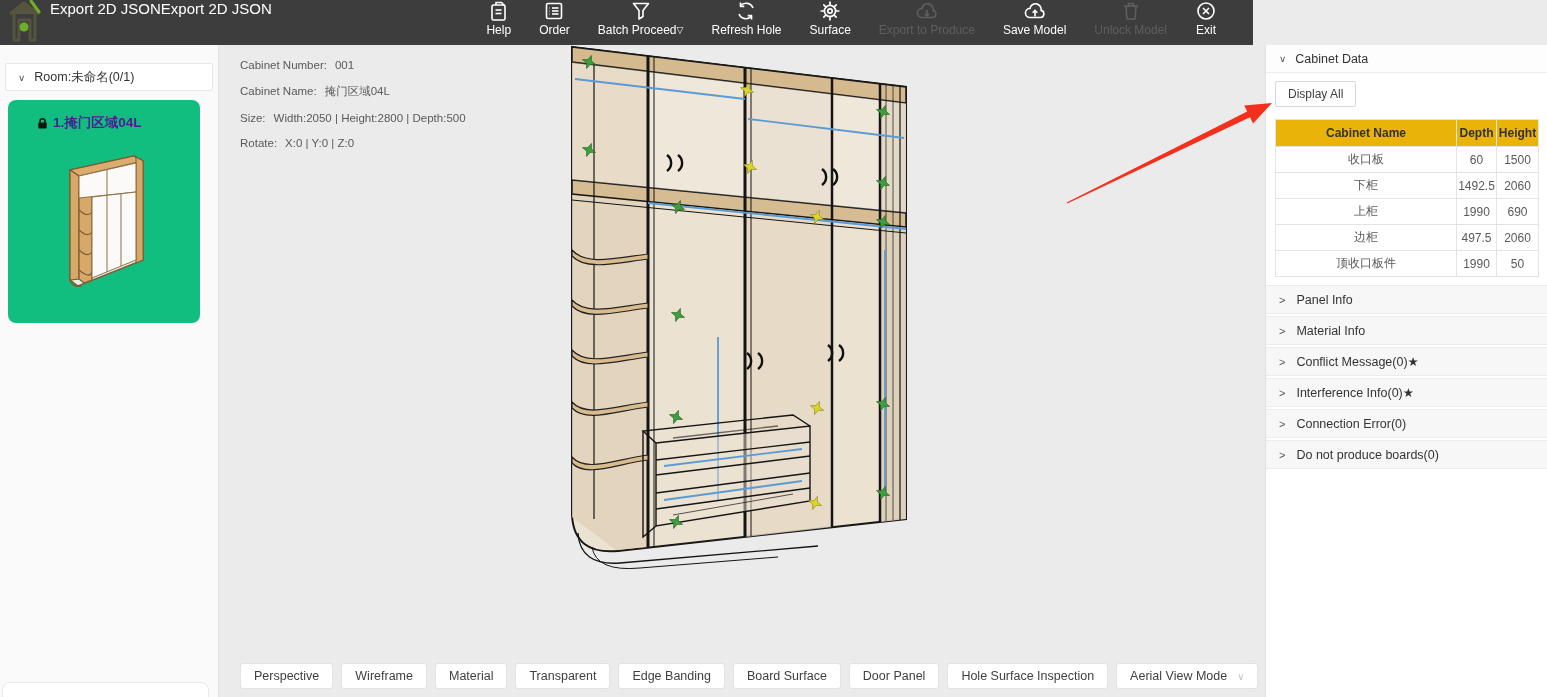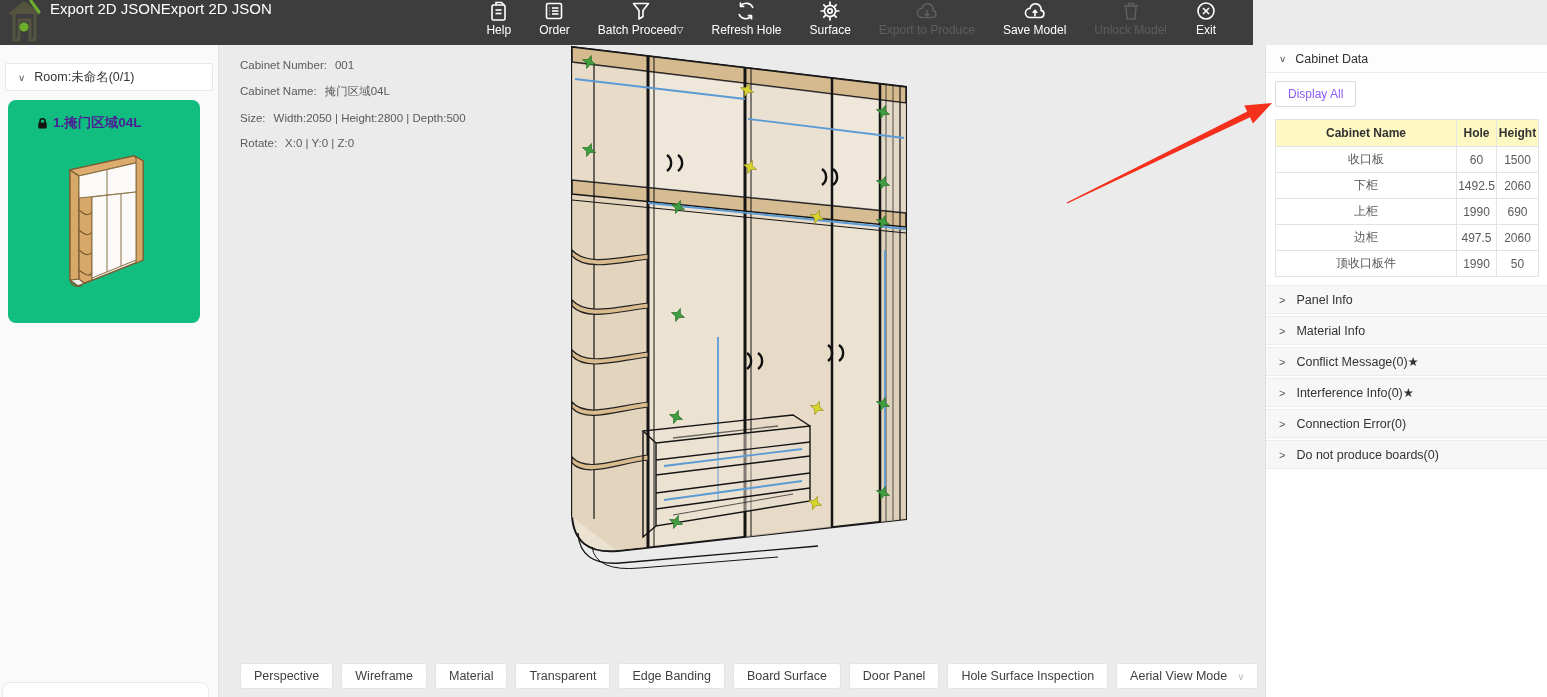--- a/index.html
+++ b/index.html
@@ -54,7 +54,7 @@
     font-size:12.5px;color:#333;cursor:pointer;background:#fdfdfd;}
   .rp-header .chev{color:#555;font-size:10px;margin:0 9px 0 13px;transform:scaleY(.9);}
   .display-all{margin:8px 0 4px 9px;background:#fff;border:1px solid #d9d9d9;border-radius:2px;
-    font-size:12px;color:#8b5cf6;padding:5px 12px;cursor:pointer;
+    font-size:12px;color:#404040;padding:5px 12px;cursor:pointer;
     font-family:"Liberation Sans","DejaVu Sans",sans-serif;}
   .tbl{margin:8px 9px 0 9px;border:1px solid #e3e3e3;font-size:12px;color:#595959;}
   .trow{display:grid;grid-template-columns:1fr 40px 41px;}

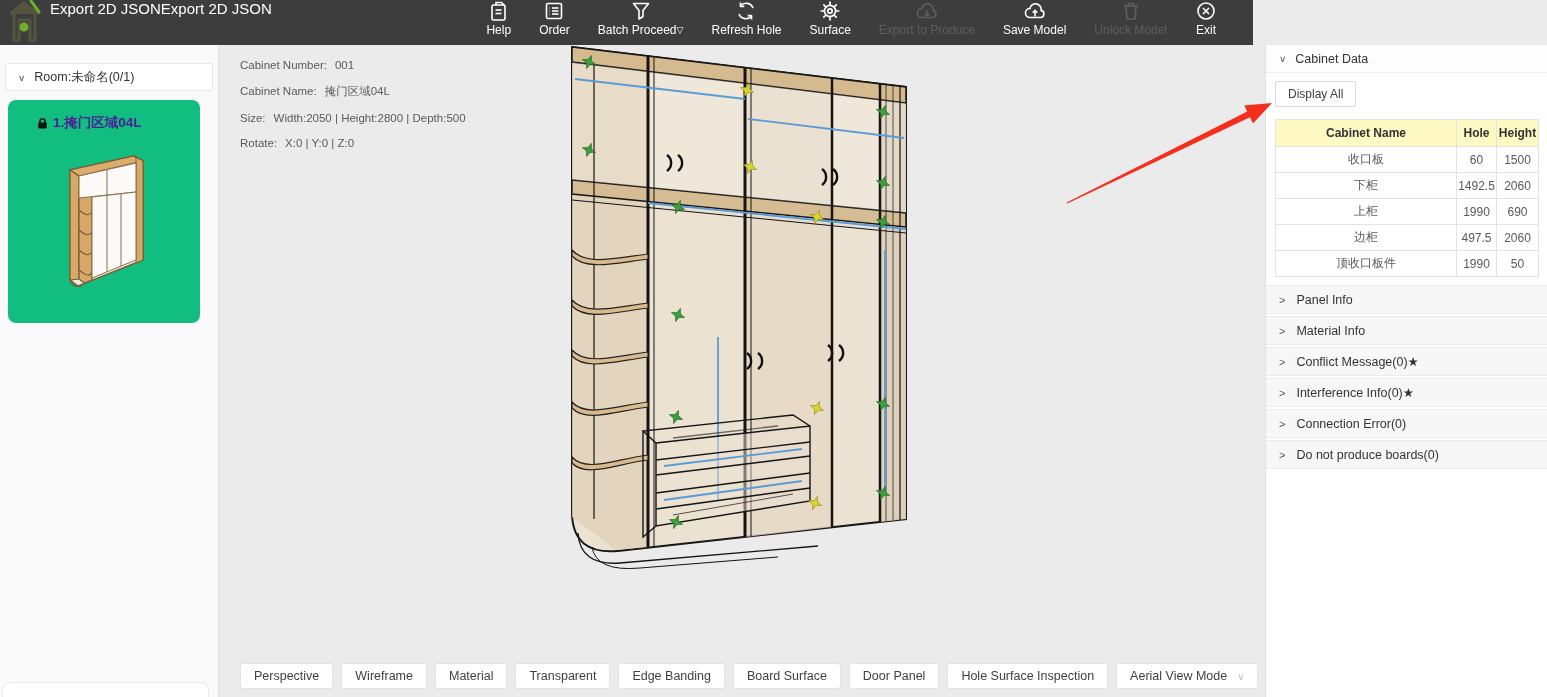--- a/index.html
+++ b/index.html
@@ -61,7 +61,7 @@
   .trow > div{border-right:1px solid #e3e3e3;border-bottom:1px solid #e3e3e3;
     display:flex;align-items:center;justify-content:center;height:25px;}
   .trow > div:last-child{border-right:none;}
-  .trow.head > div{background:#fef9c3;font-weight:bold;color:#333;height:26px;}
+  .trow.head > div{background:#eab308;font-weight:bold;color:#333;height:26px;}
   .trow:last-child > div{border-bottom:none;}
   .rp-sections{margin-top:8px;}
   .rp-sec{height:27px;background:#f7f7f7;border-top:1px solid #ececec;border-bottom:1px solid #ececec;

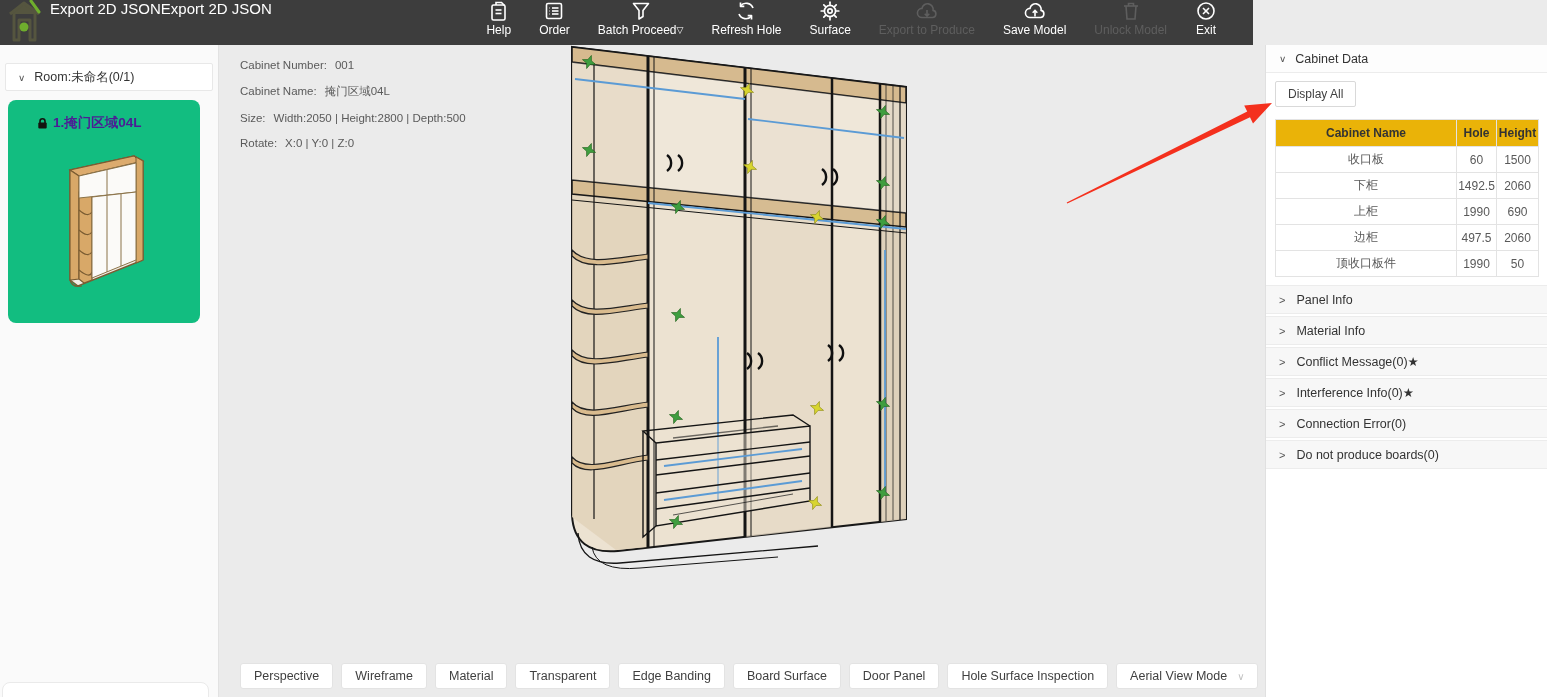--- a/index.html
+++ b/index.html
@@ -375,7 +375,7 @@
     <div class="tbl">
       <div class="trow head">
         <div>Cabinet Name</div>
-        <div>Hole</div>
+        <div>Depth</div>
         <div>Height</div>
       </div>
       <div class="trow">

